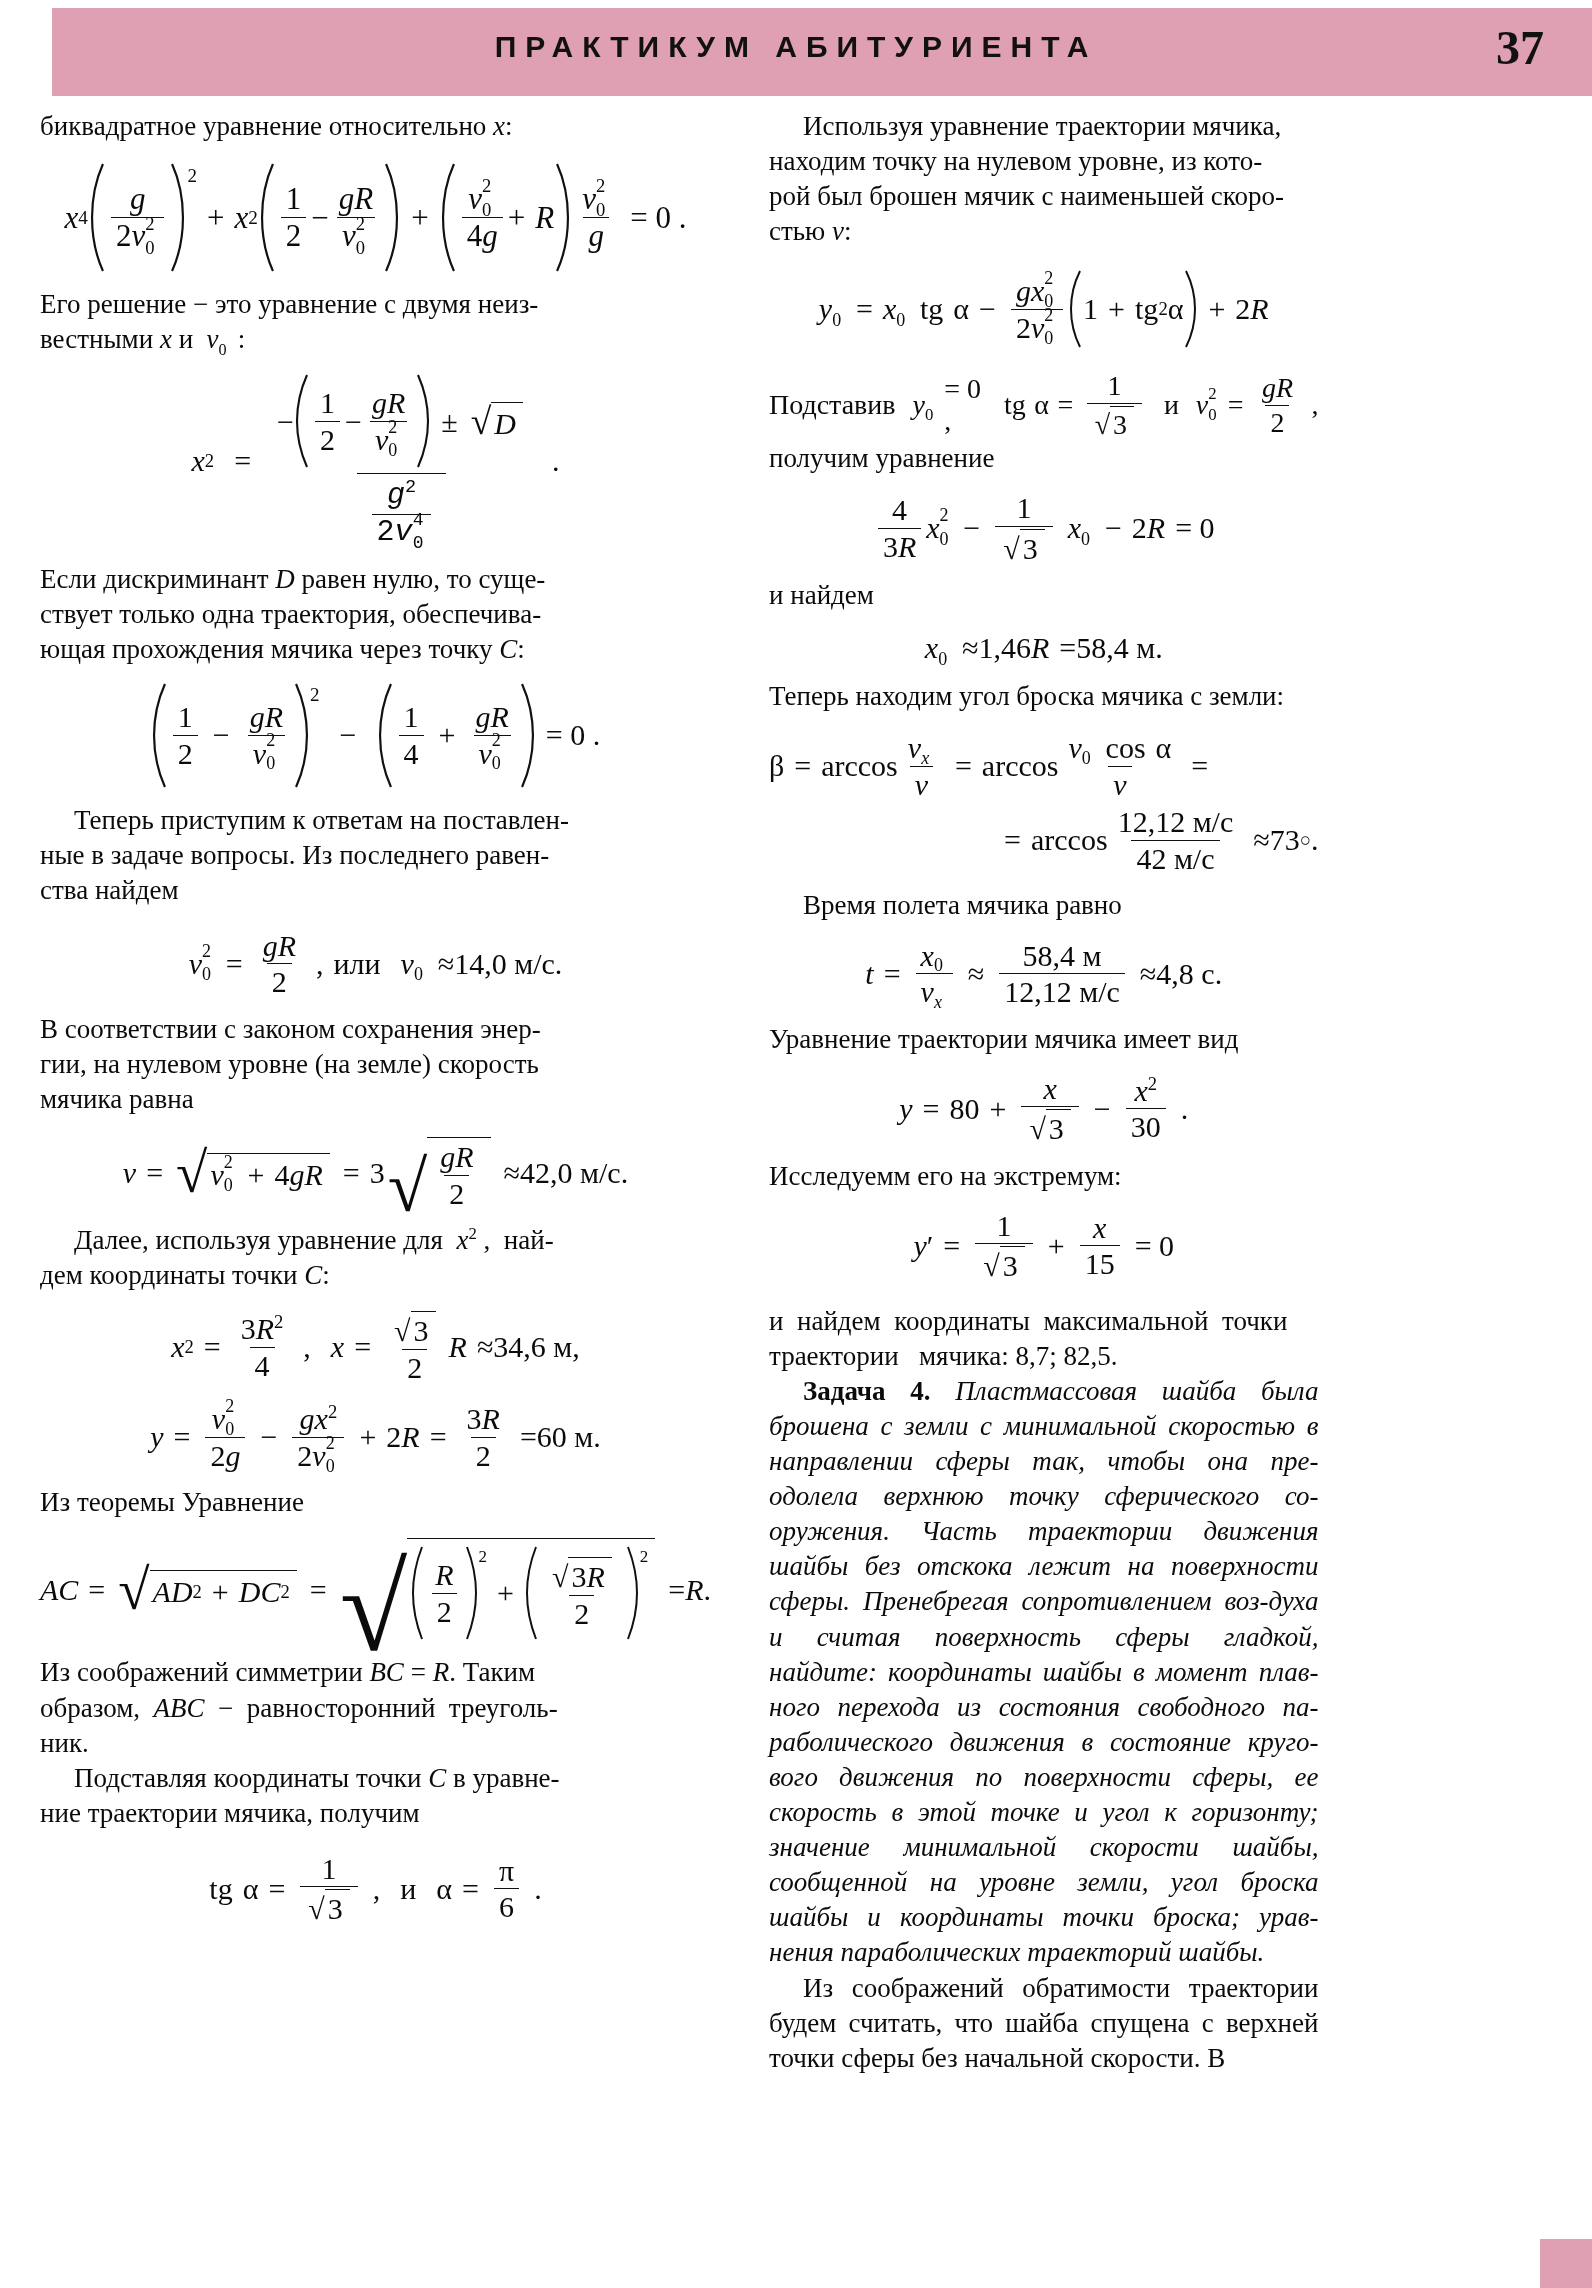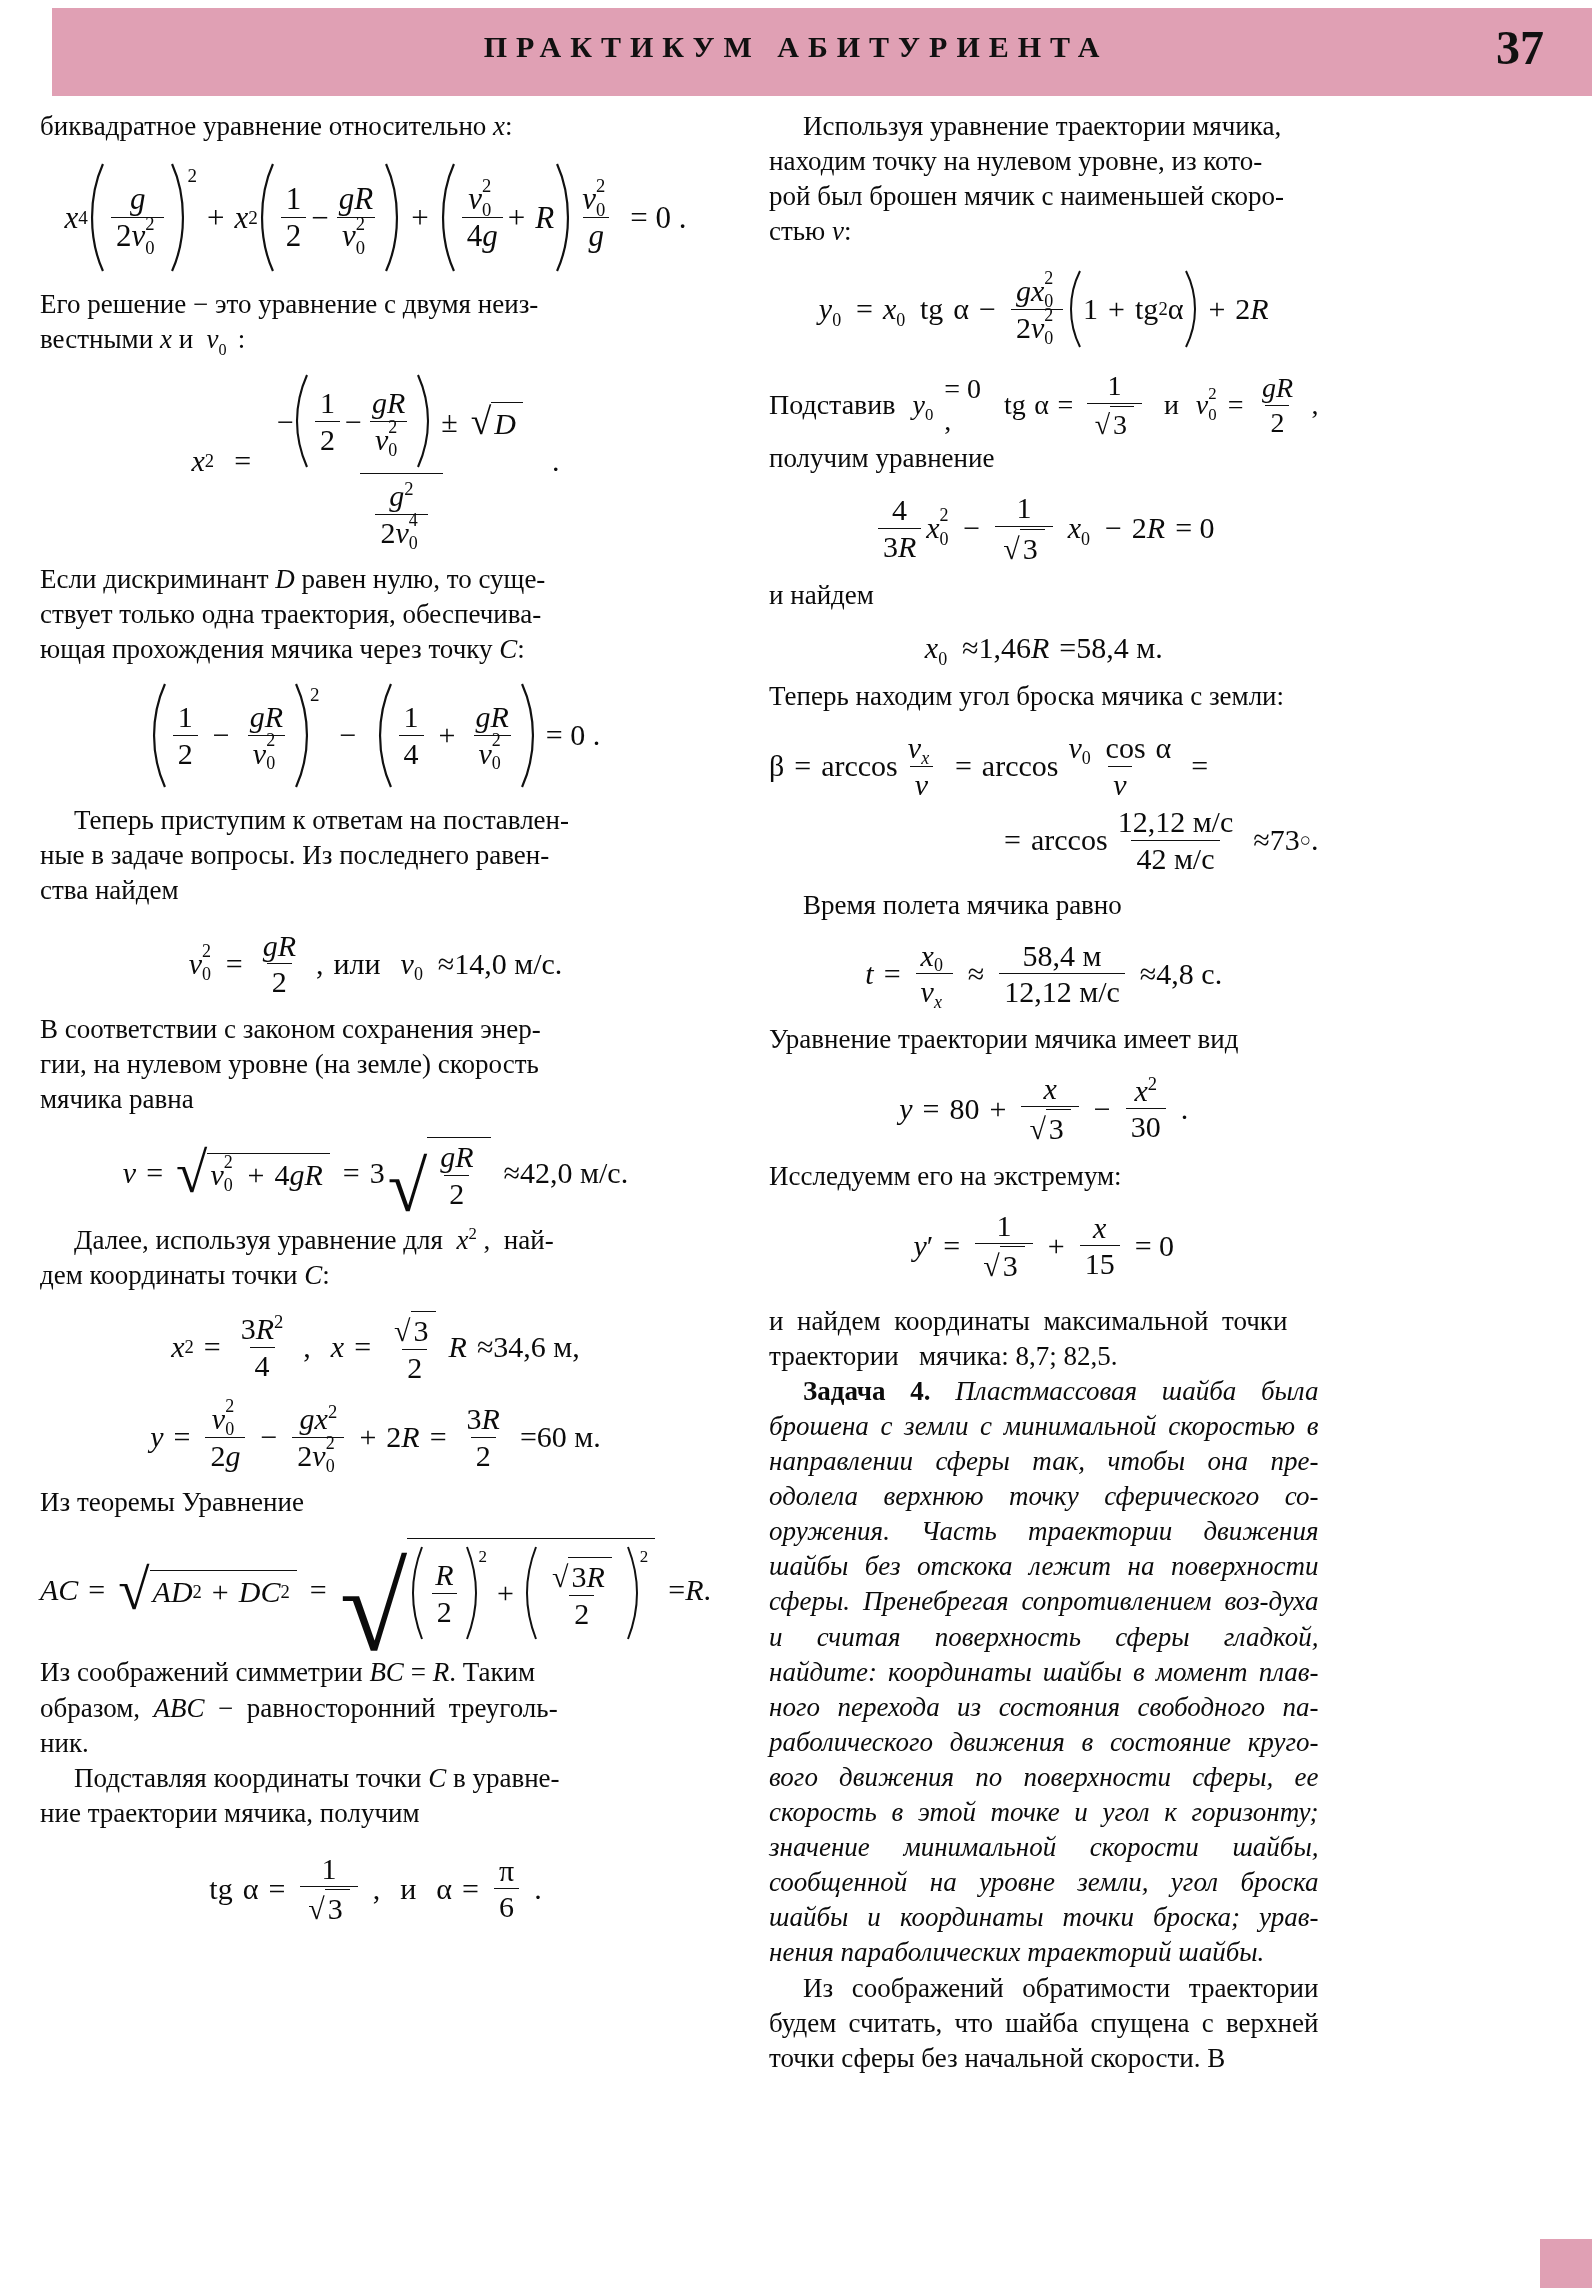--- a/index.html
+++ b/index.html
@@ -28,7 +28,7 @@
     font-weight: 700;
     letter-spacing: 9px;
     color: #111;
-    font-family: Liberation Serif, serif;
+    font-family: Liberation Sans, sans-serif;
   }
   .page-number {
     position: absolute;

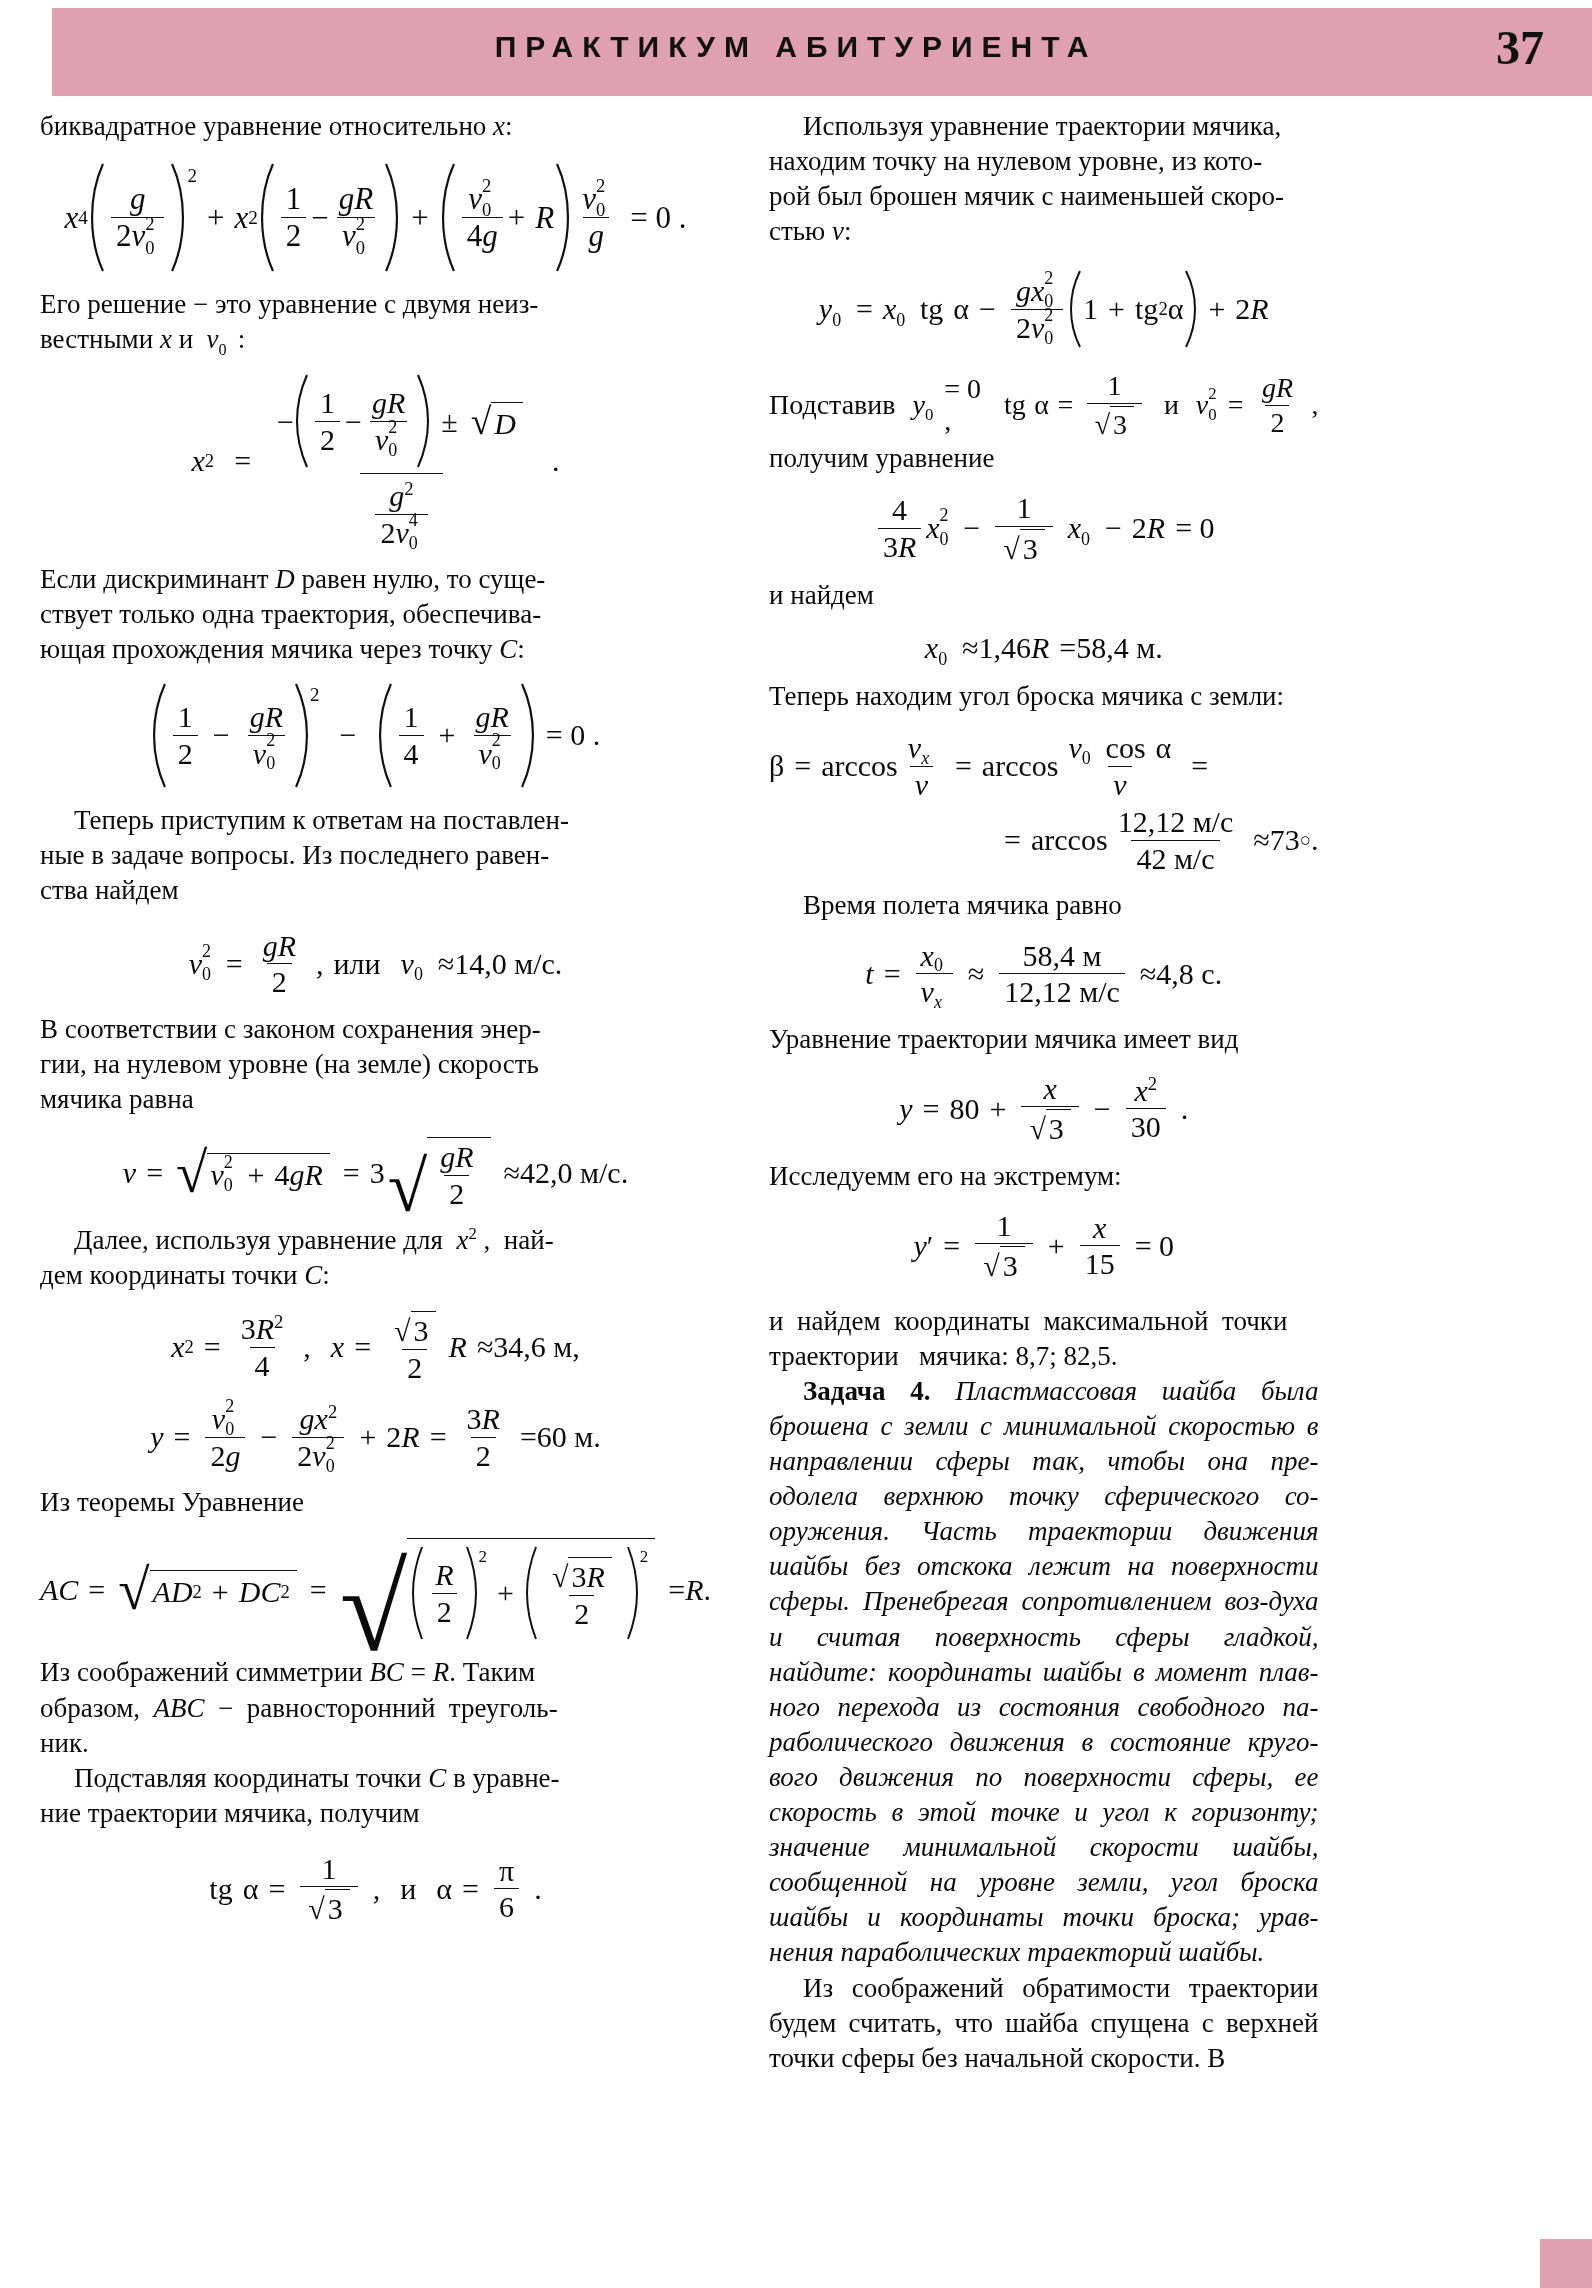--- a/index.html
+++ b/index.html
@@ -236,7 +236,7 @@
               </span>
             </span>
         </span>
-        <span class="bden" style="display:flex;align-items:center;justify-content:center;">
+        <span class="bden" style="display:flex;align-items:center;justify-content:center;font-family:Liberation Mono, monospace;">
           <span class="frac">
               <span class="num"><span class="it">g</span><sup class="su">2</sup></span>
               <span class="den"><span class="up">2</span><span class="vsub"><span class="base">v</span><span class="sb">0</span><span class="sp2">4</span></span><span class="vsub-pad"></span></span>

